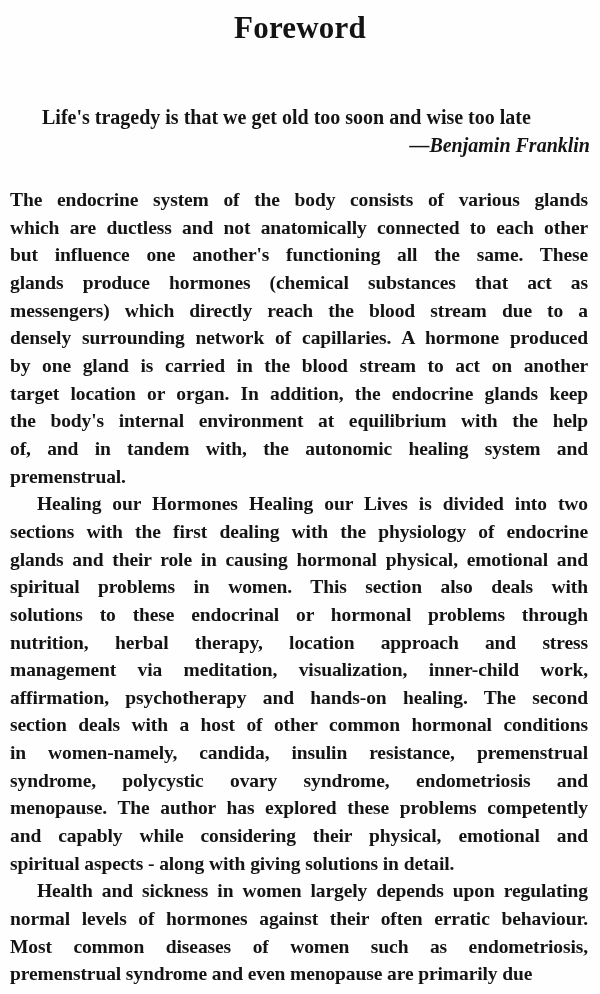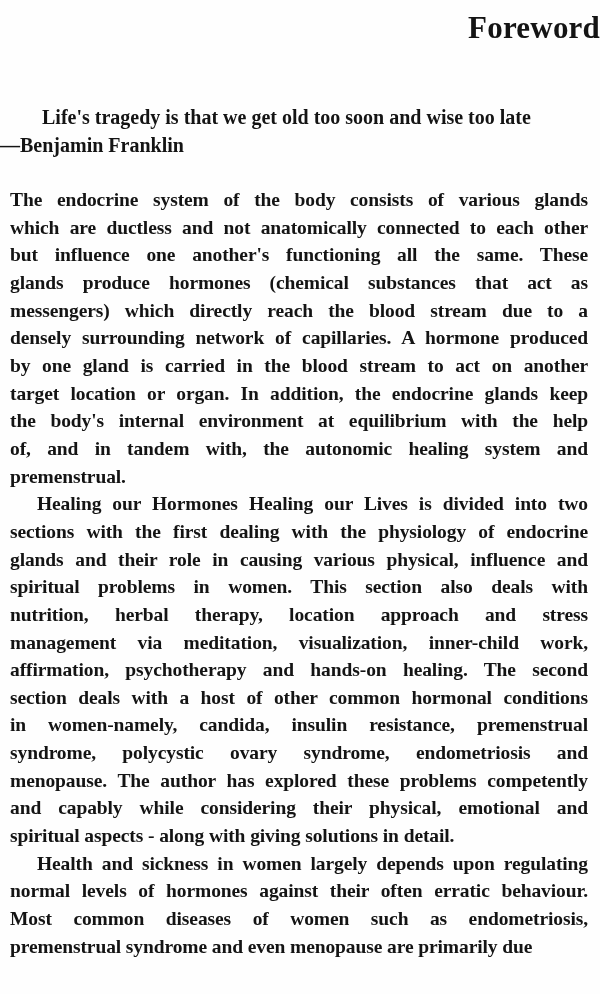--- a/index.html
+++ b/index.html
@@ -24,7 +24,7 @@
     font-size: 31px;
     line-height: 37px;
     font-weight: 700;
-    text-align: right;
+    text-align: center;
     letter-spacing: 0.2px;
   }
   .epigraph {

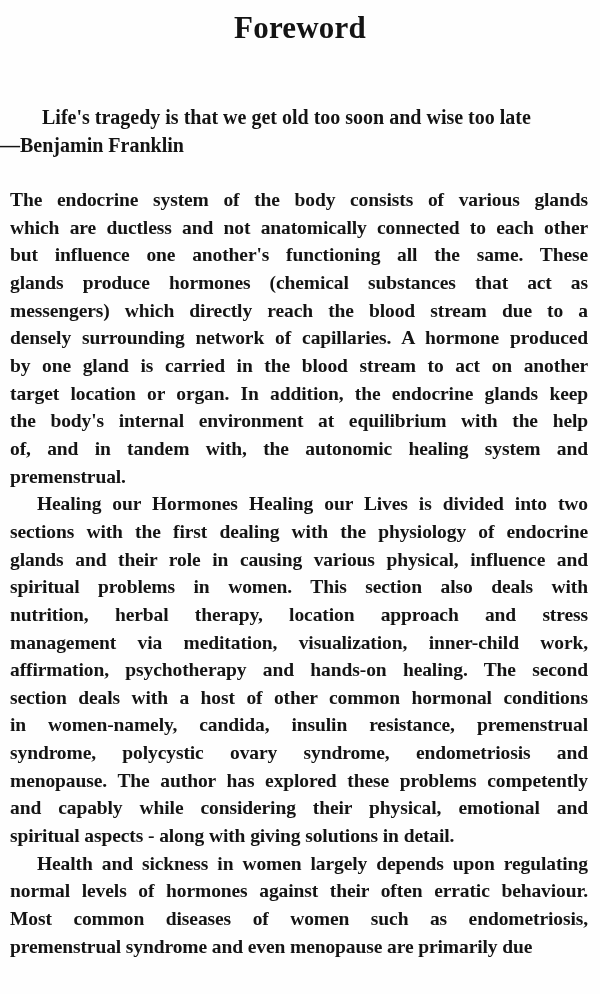--- a/index.html
+++ b/index.html
@@ -38,8 +38,9 @@
     white-space: nowrap;
   }
   .epigraph .attribution {
-    text-align: left;
-    padding-right: 18px;
+    font-style: italic;
+    text-align: right;
+    padding-right: 10px;
   }
   .body-text {
     margin-top: 27px;

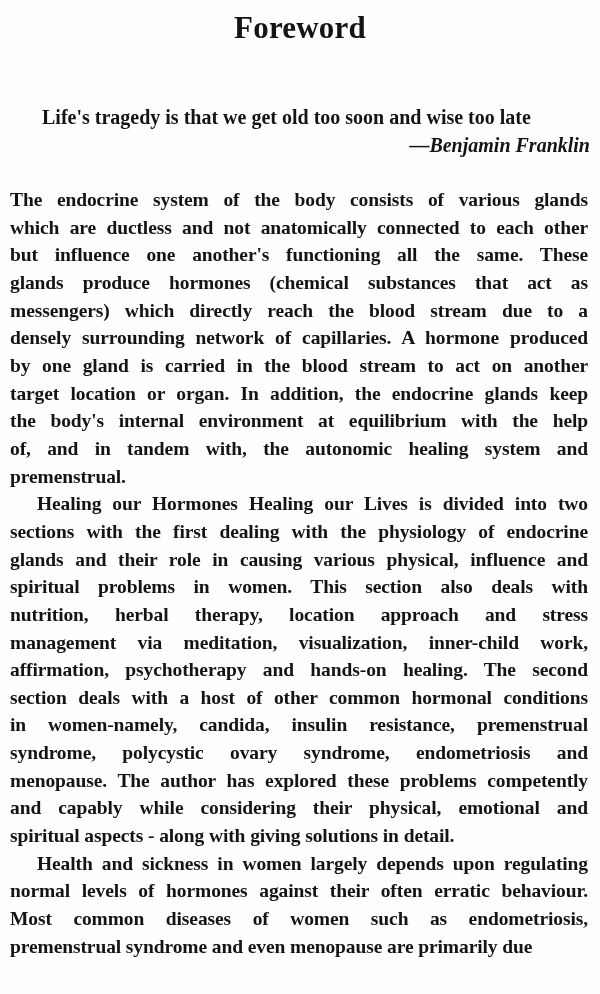--- a/index.html
+++ b/index.html
@@ -89,7 +89,7 @@
       <div class="para">
         <div class="line first-indent">Healing our Hormones Healing our Lives is divided into two</div>
         <div class="line">sections with the first dealing with the physiology of endocrine</div>
-        <div class="line">glands and their role in causing various physical, influence and</div>
+        <div class="line">glands and their role in causing hormonal physical, emotional and</div>
         <div class="line">spiritual problems in women. This section also deals with</div>
         <div class="line">nutrition, herbal therapy, location approach and stress</div>
         <div class="line">management via meditation, visualization, inner-child work,</div>

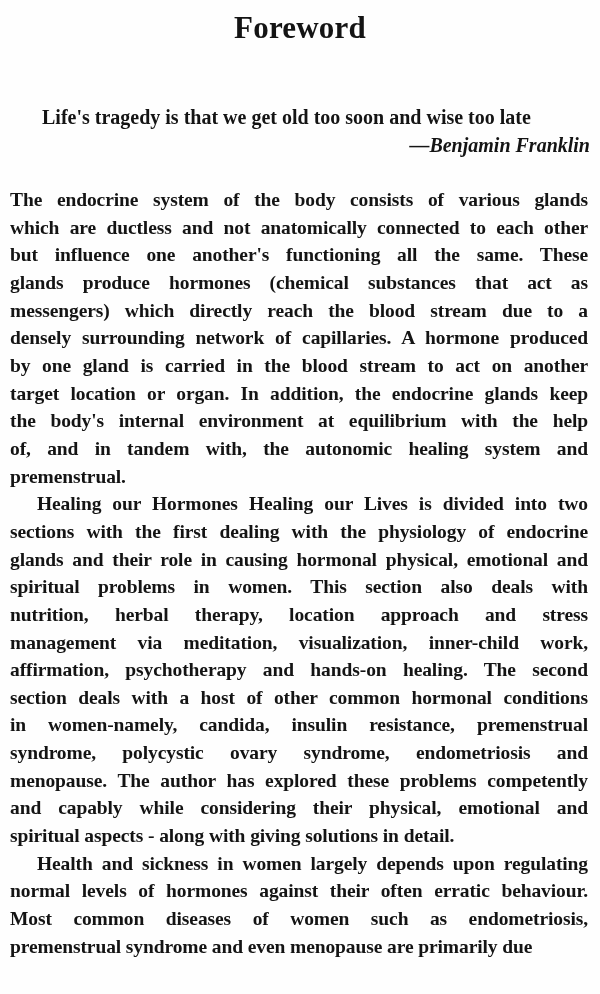--- a/index.html
+++ b/index.html
@@ -91,6 +91,7 @@
         <div class="line">sections with the first dealing with the physiology of endocrine</div>
         <div class="line">glands and their role in causing hormonal physical, emotional and</div>
         <div class="line">spiritual problems in women. This section also deals with</div>
+        <div class="line">solutions to these endocrinal or hormonal problems through</div>
         <div class="line">nutrition, herbal therapy, location approach and stress</div>
         <div class="line">management via meditation, visualization, inner-child work,</div>
         <div class="line">affirmation, psychotherapy and hands-on healing. The second</div>

